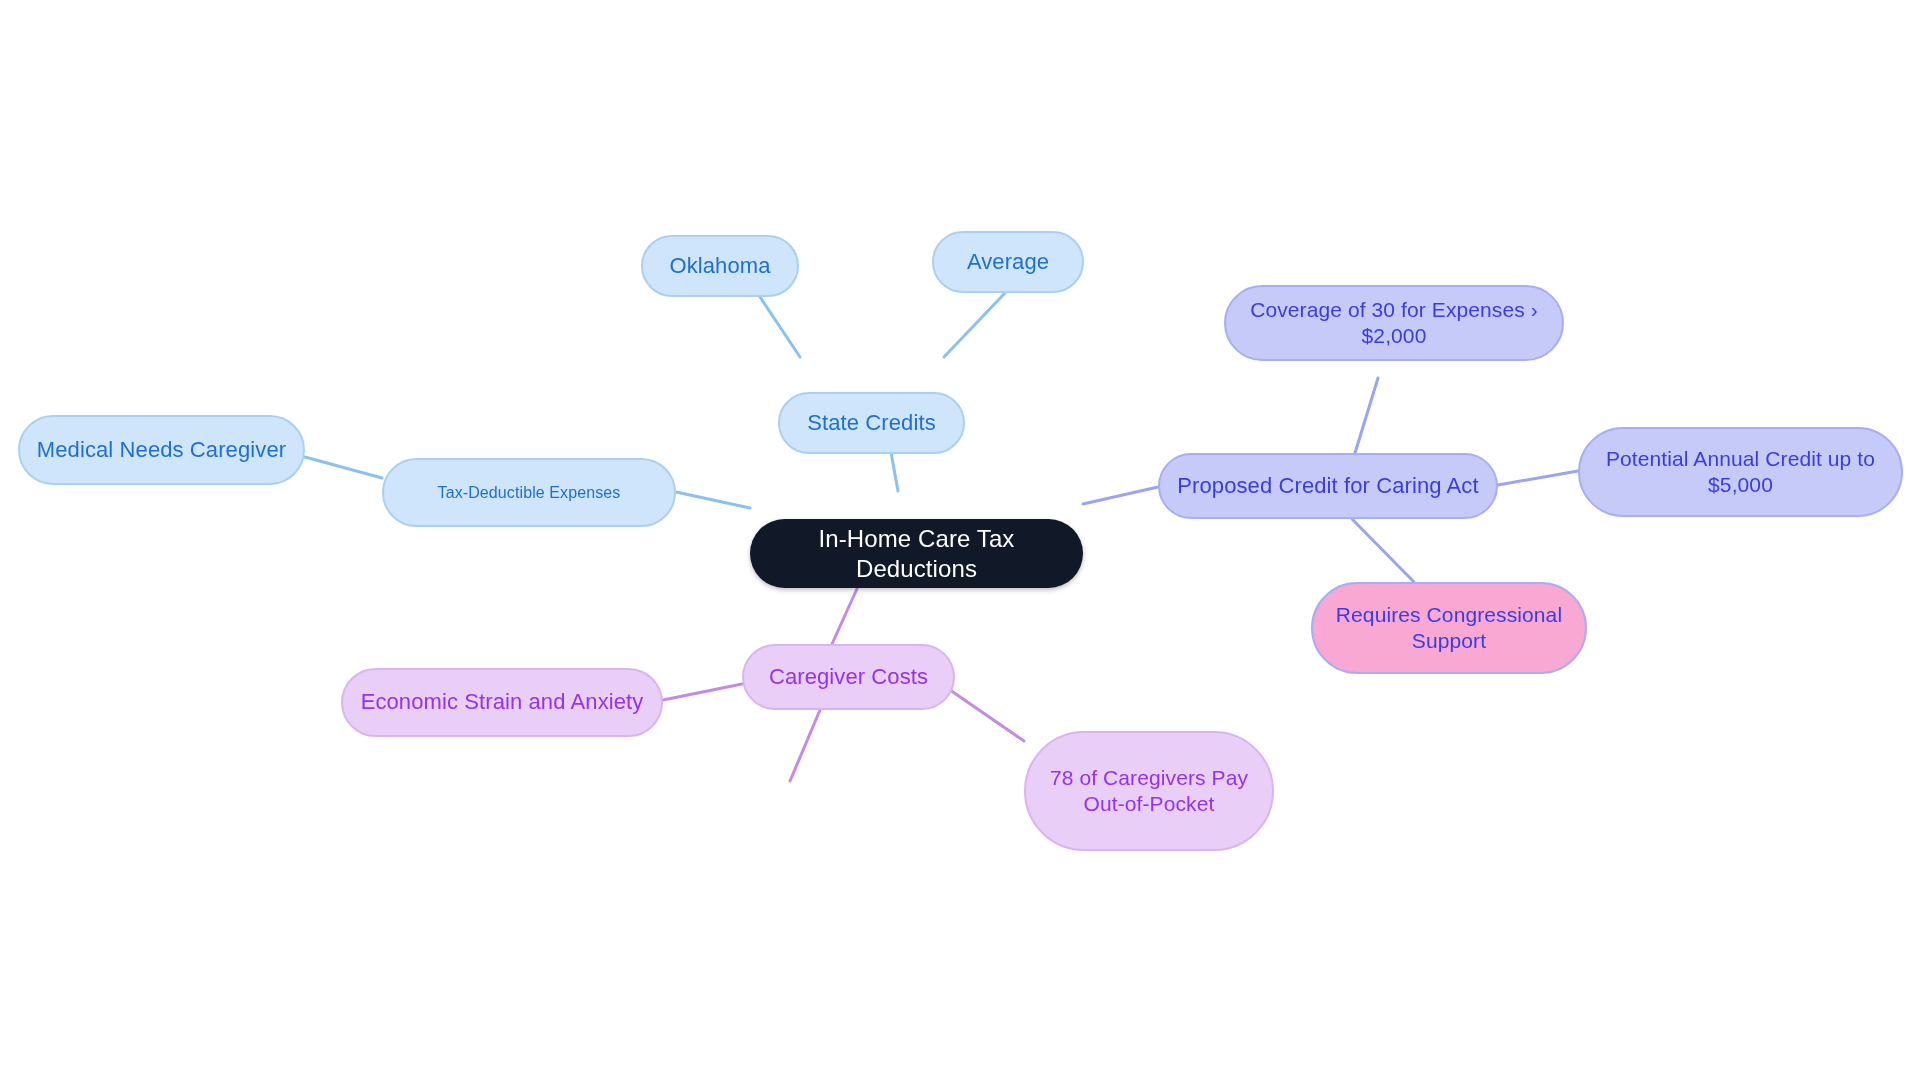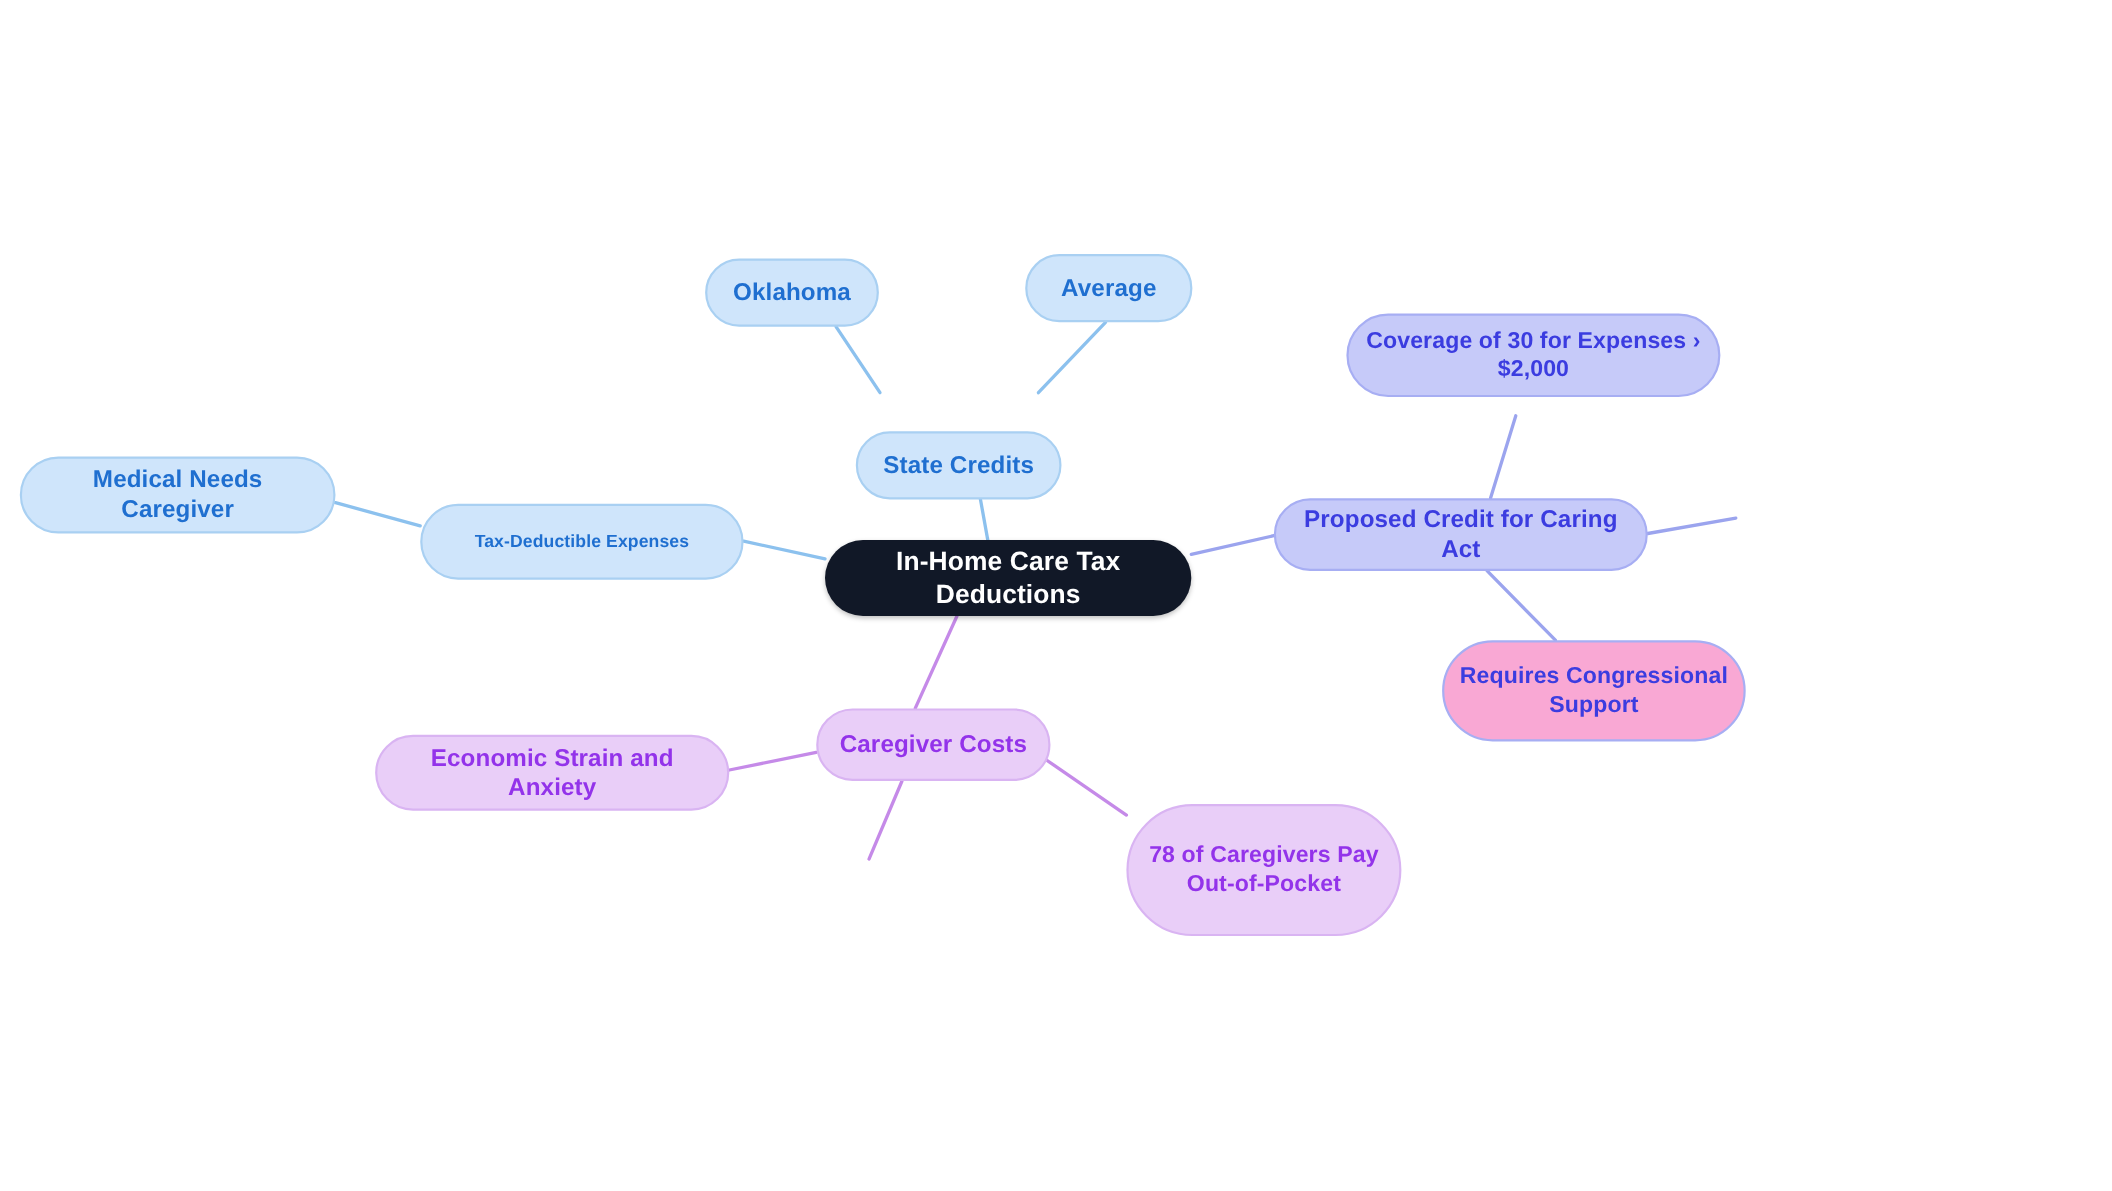--- a/index.html
+++ b/index.html
@@ -41,7 +41,6 @@
     padding: 4px 14px;
     white-space: pre-line;
     letter-spacing: 0.1px;
-    font-weight: bold;
   }
   .node.root {
     border-radius: 38px;

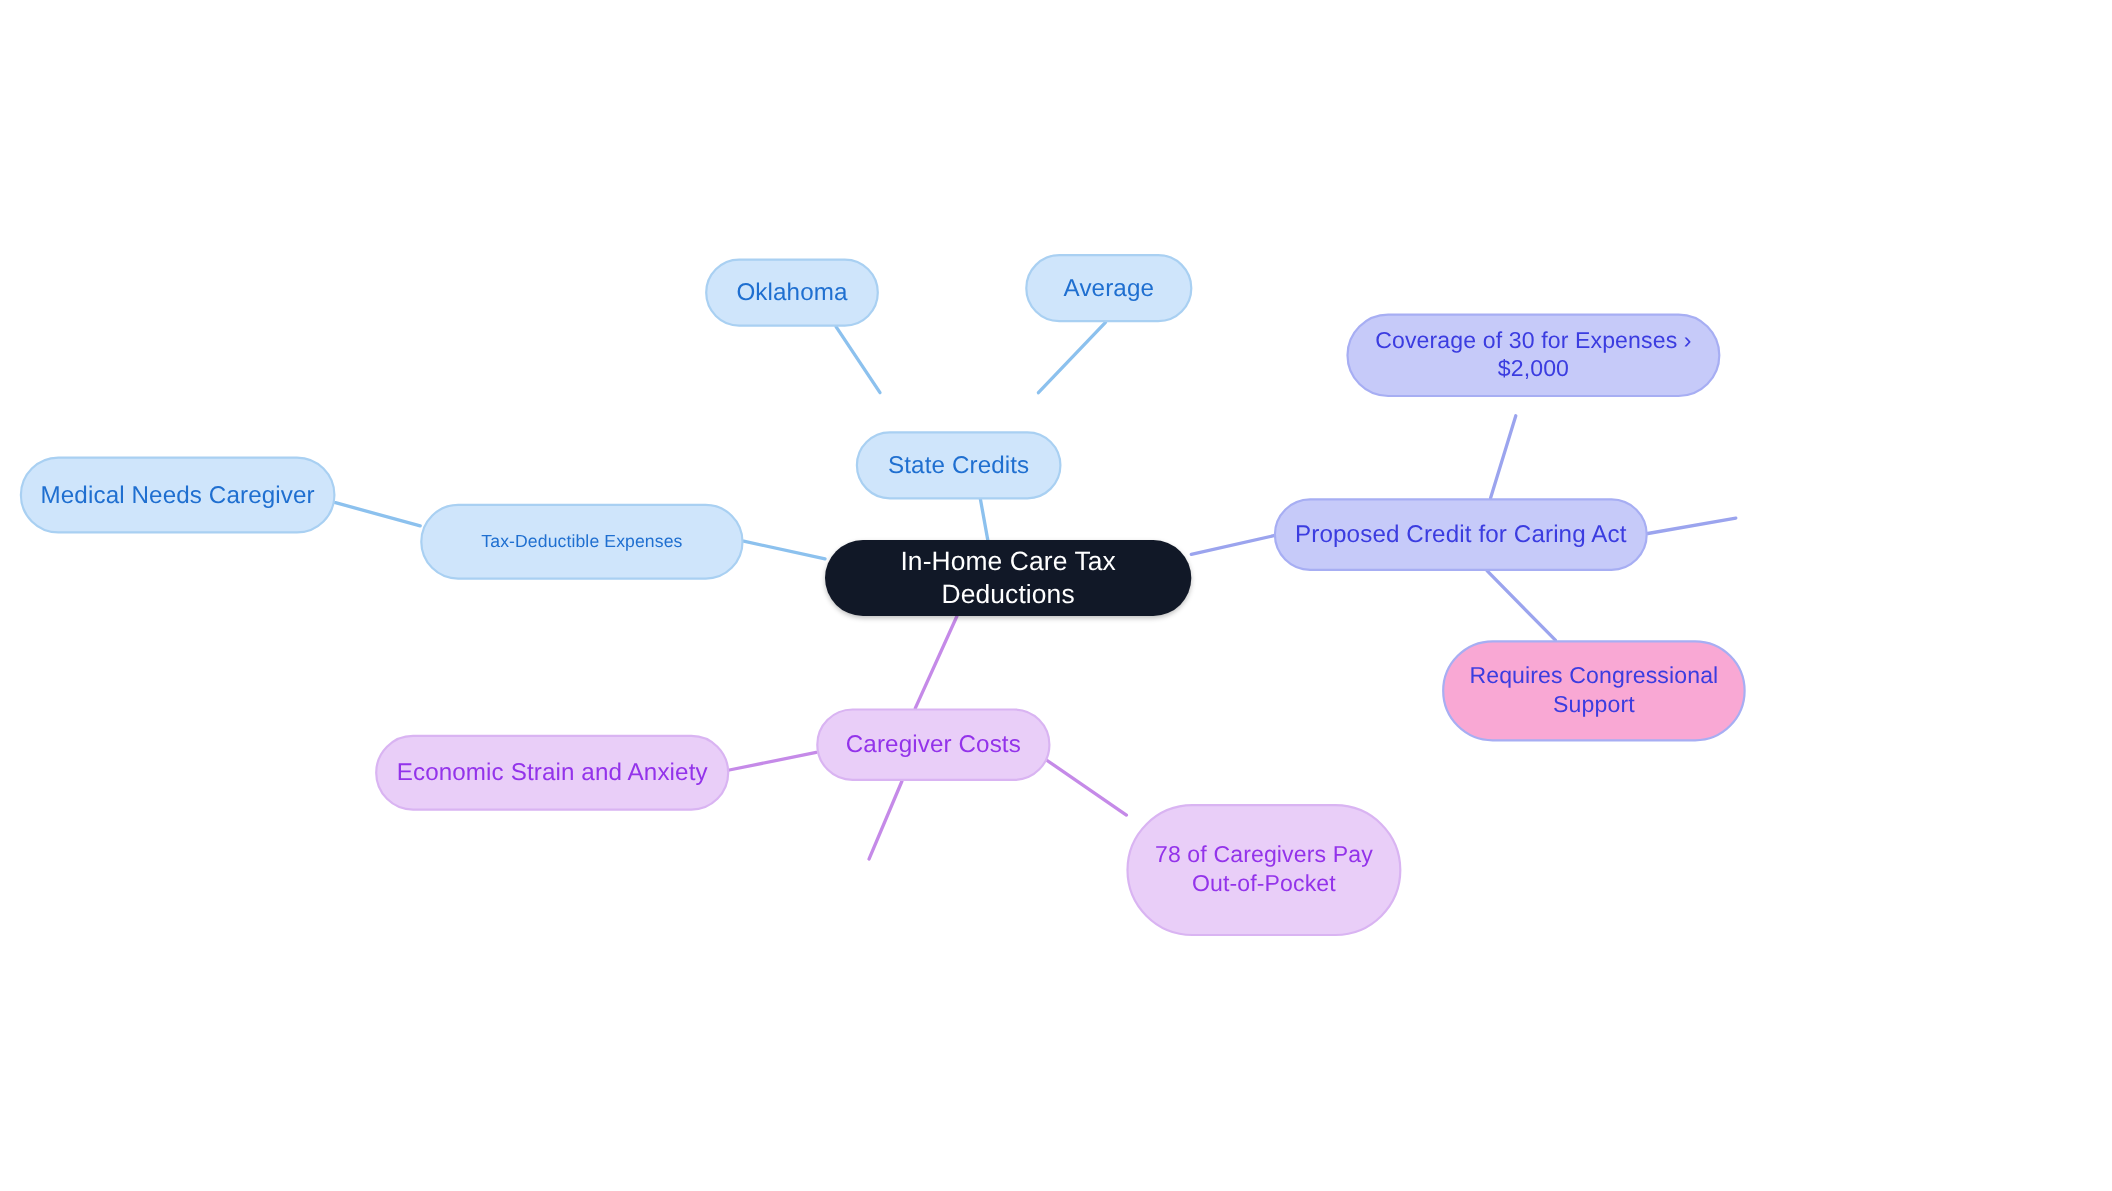--- a/index.html
+++ b/index.html
@@ -80,6 +80,8 @@
     <div class="node" style="left: 18px; top: 415px; width: 287px; height: 70px; background: rgb(207, 229, 251); border-color: rgb(169, 208, 242); color: rgb(31, 111, 208); font-size: 22px;"><span class="node-label">Medical Needs Caregiver</span></div>
     <div class="node" style="left: 1224px; top: 285px; width: 340px; height: 76px; background: rgb(198, 202, 249); border-color: rgb(167, 174, 243); color: rgb(59, 60, 224); font-size: 21px;"><span class="node-label">Coverage of 30 for Expenses ›
 $2,000</span></div>
+    <div class="node" style="left: 1578px; top: 427px; width: 325px; height: 90px; background: rgb(198, 202, 249); border-color: rgb(167, 174, 243); color: rgb(59, 60, 224); font-size: 21px;"><span class="node-label">Potential Annual Credit up to
+$5,000</span></div>
     <div class="node" style="left: 1311px; top: 582px; width: 276px; height: 92px; background: #f9a8d4; border-color: rgb(167, 174, 243); color: rgb(59, 60, 224); font-size: 21px;"><span class="node-label">Requires Congressional
 Support</span></div>
     <div class="node" style="left: 742px; top: 644px; width: 213px; height: 66px; background: rgb(233, 206, 248); border-color: rgb(217, 180, 242); color: rgb(147, 51, 234); font-size: 22px;"><span class="node-label">Caregiver Costs</span></div>

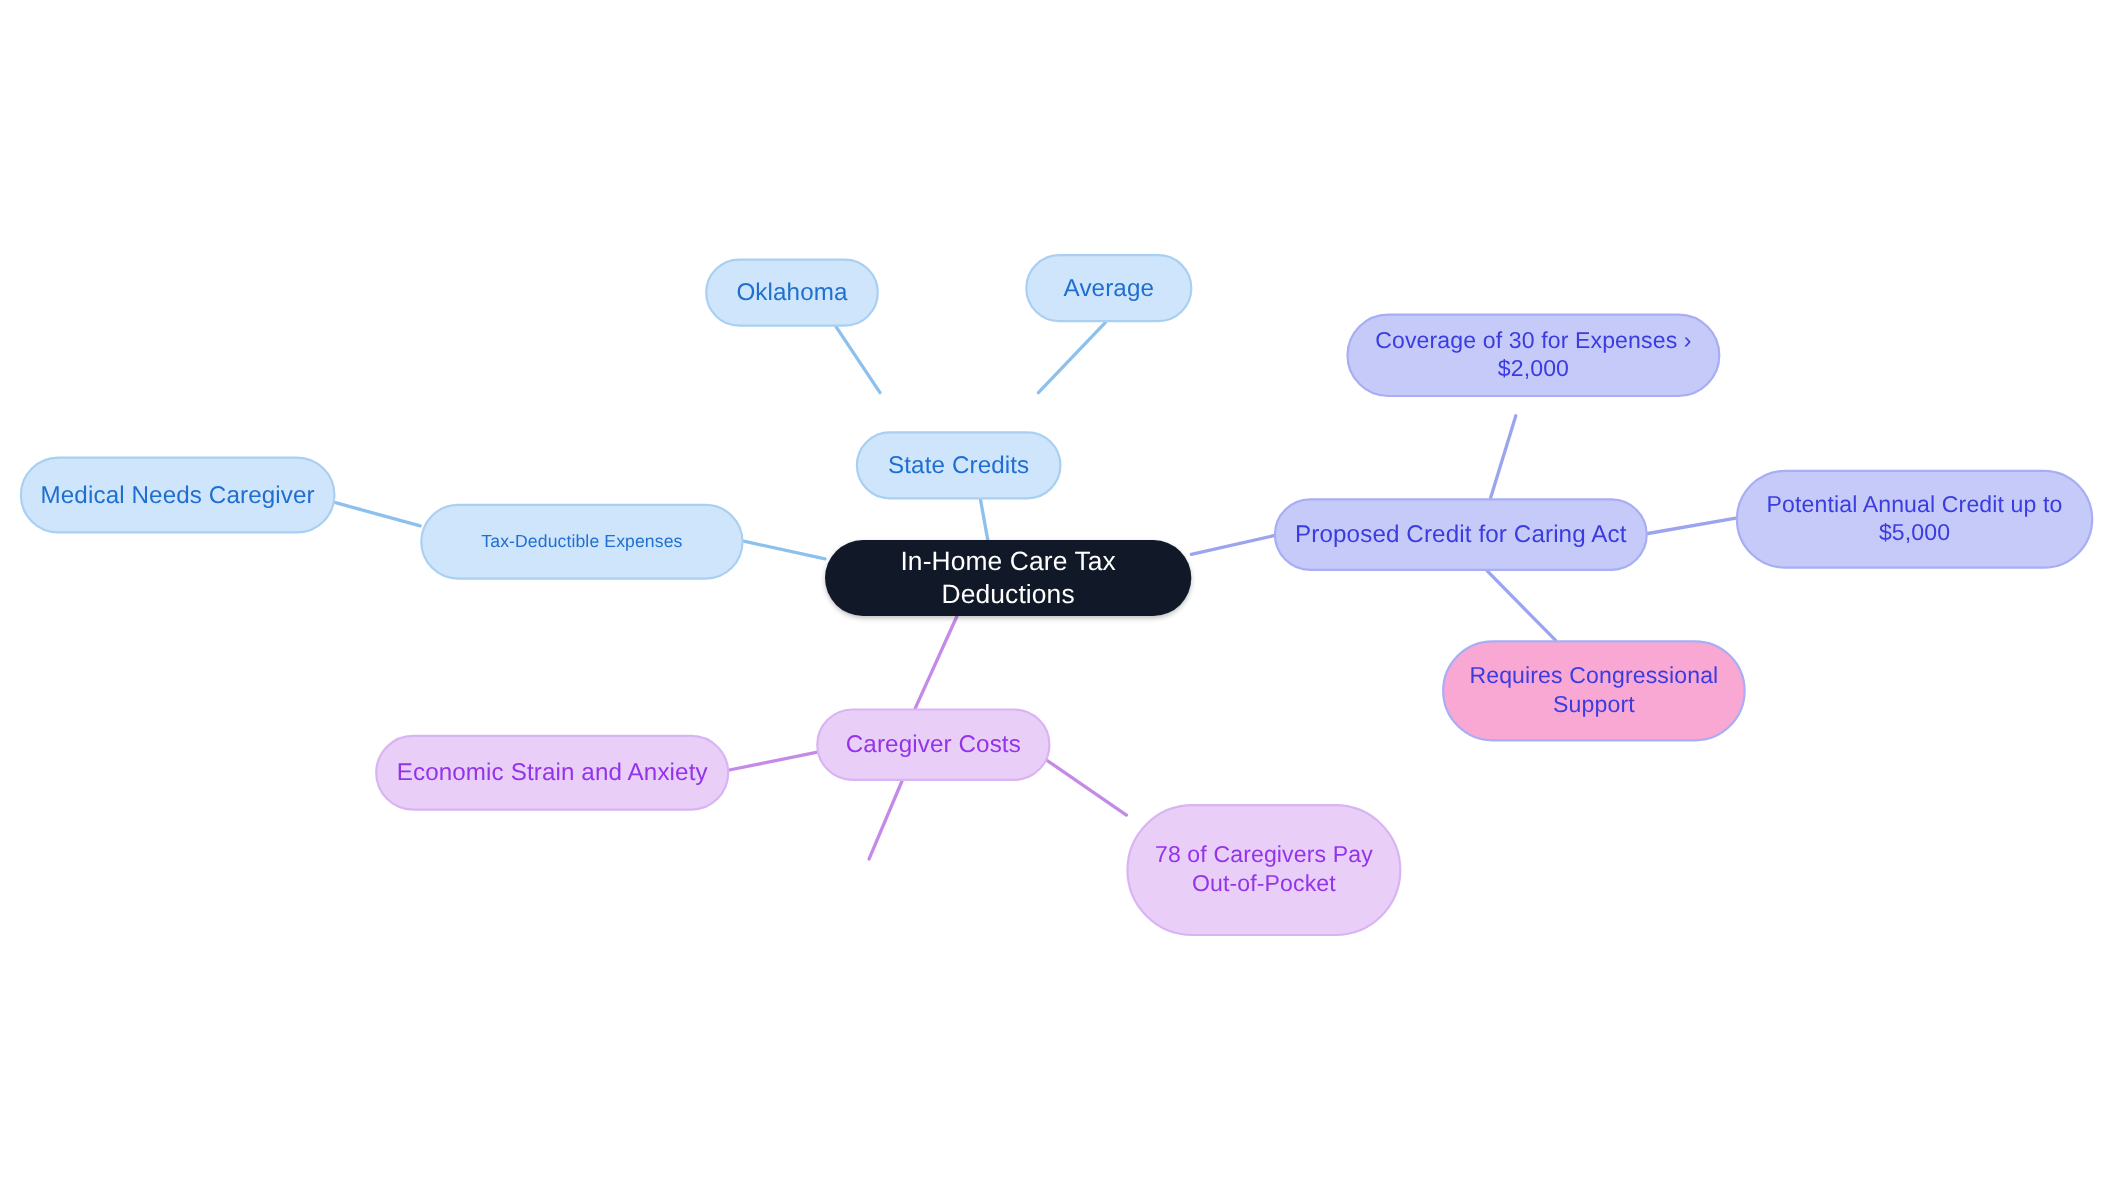--- a/index.html
+++ b/index.html
@@ -46,6 +46,7 @@
     border-radius: 38px;
     border-width: 0;
     box-shadow: 0 2px 5px rgba(0,0,0,0.25);
+    margin-top: 28px;
   }
   .node-label {
     display: block;

